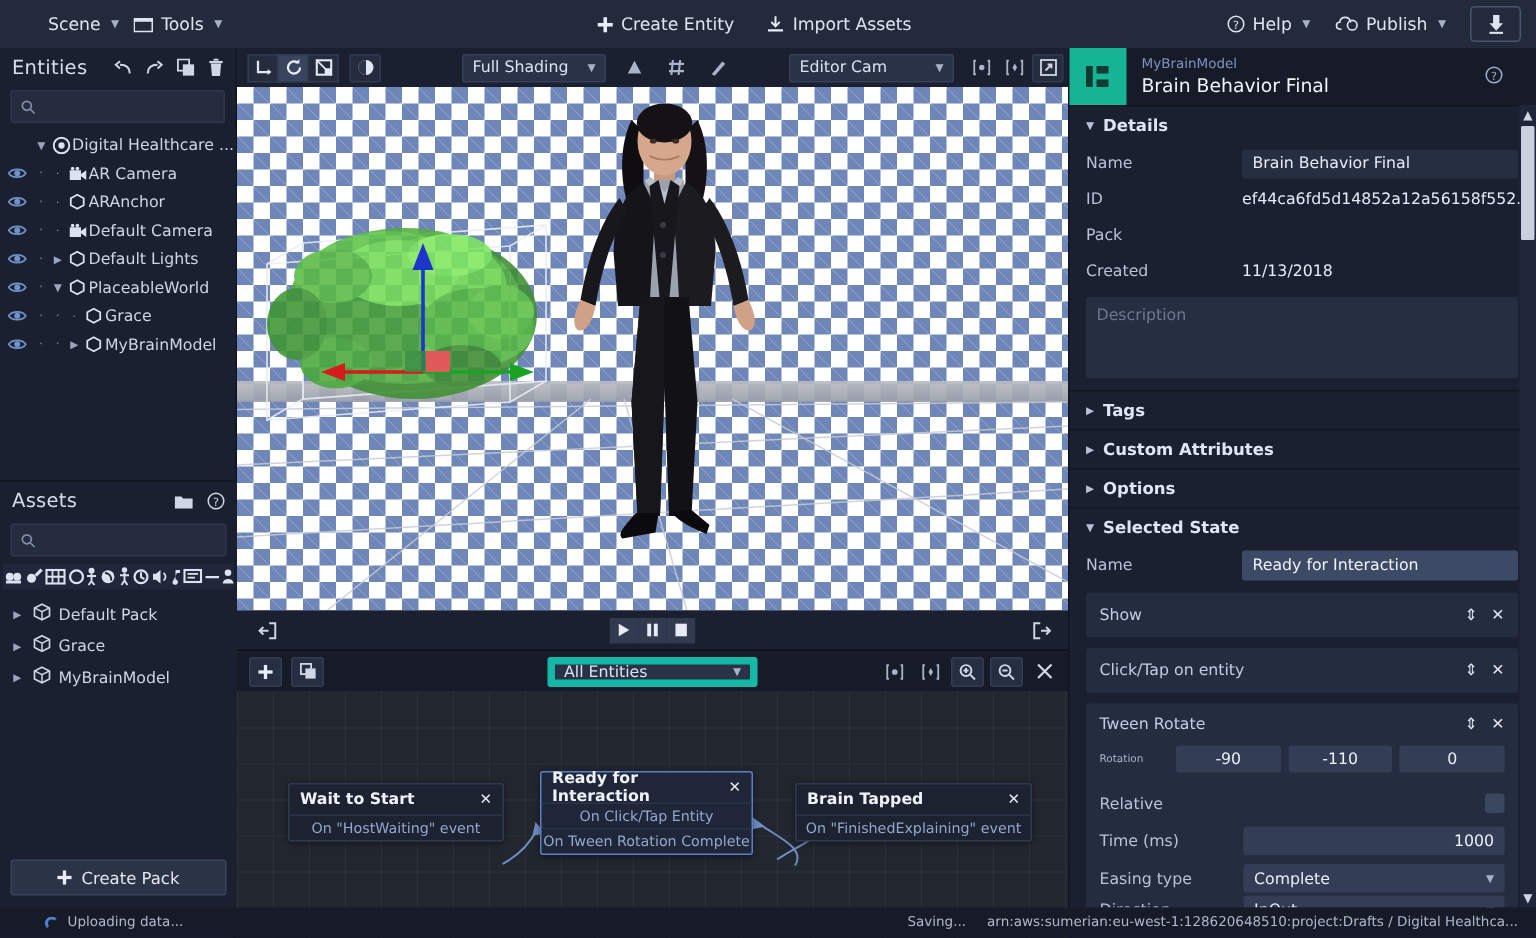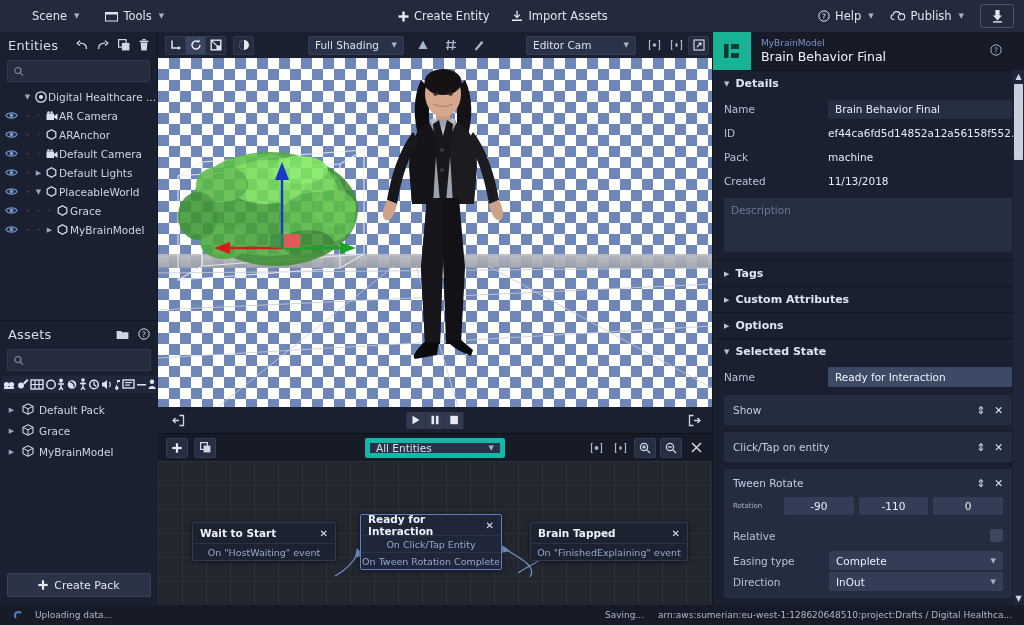--- a/index.html
+++ b/index.html
@@ -18,7 +18,7 @@
     position: absolute; top: 0; left: 0; width: 1024px; height: 32px;
     background: #232a3c; display: flex; align-items: center;
   }
-  .tb-left { display: flex; align-items: center; gap: 26px; padding-left: 14px; }
+  .tb-left { display: flex; align-items: center; gap: 10px; padding-left: 14px; }
   .tb-item {
     display: flex; align-items: center; gap: 5px;
     color: #dfe5f0; font-size: 11.5px; cursor: default; white-space: nowrap;

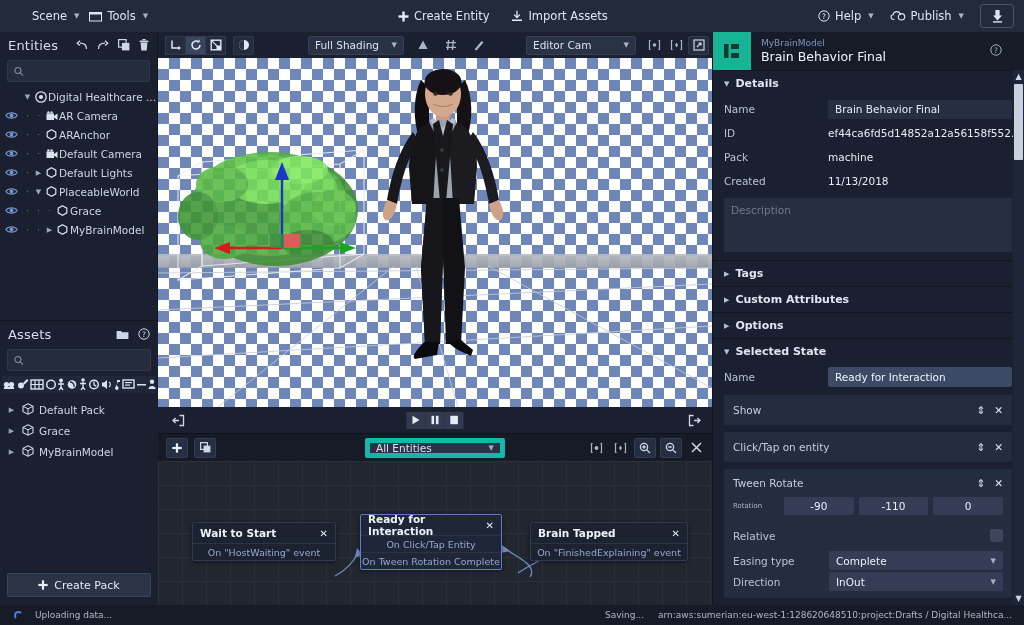--- a/index.html
+++ b/index.html
@@ -975,7 +975,6 @@
       </div>
       <div class="field">
         <span class="flabel">Pack</span>
-        <span class="fval plain">machine</span>
       </div>
       <div class="field">
         <span class="flabel">Created</span>

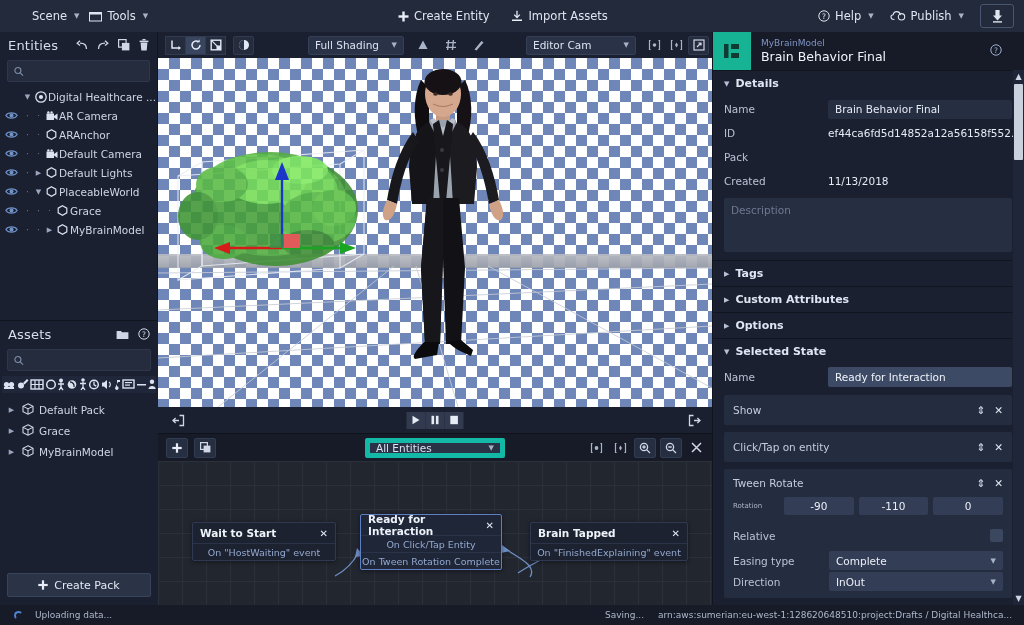--- a/index.html
+++ b/index.html
@@ -1047,6 +1047,10 @@
           <span class="checkbox"></span>
         </div>
         <div class="crow">
+          <span class="clabel">Time (ms)</span>
+          <span class="cval right">1000</span>
+        </div>
+        <div class="crow">
           <span class="clabel">Easing type</span>
           <span class="cval dd">
             <span>Complete</span>

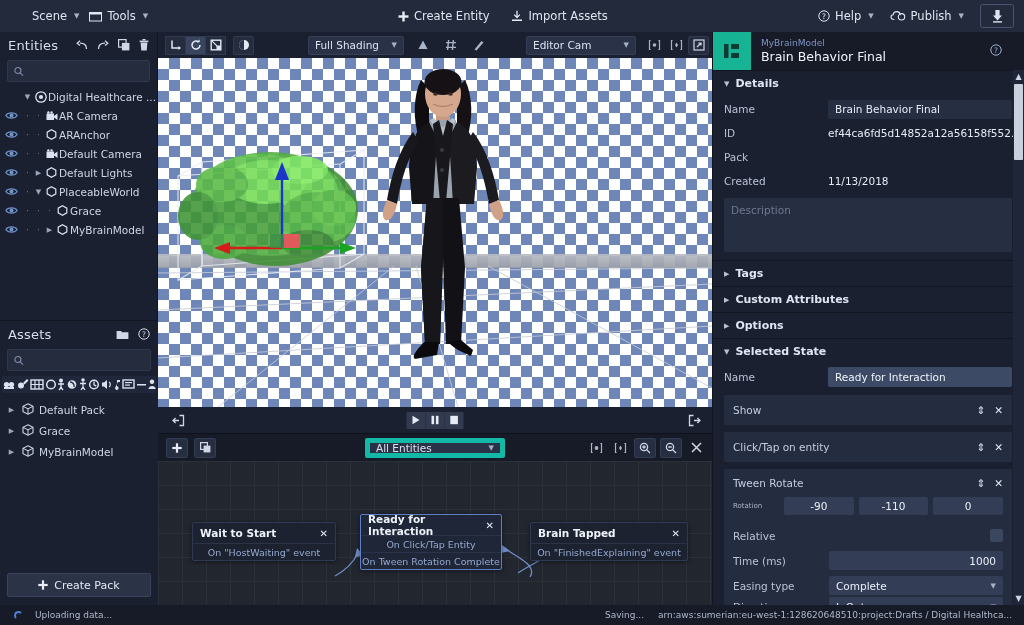--- a/index.html
+++ b/index.html
@@ -279,7 +279,7 @@
     background: #161b27; display: flex; align-items: center;
     font-size: 9px; color: #aeb8cc;
   }
-  .sb-left { display: flex; align-items: center; gap: 12px; padding-left: 14px; }
+  .sb-left { display: flex; align-items: center; gap: 6px; padding-left: 14px; margin-left: 16px; }
   .sb-right {
     position: absolute; right: 12px; display: flex; align-items: center; gap: 14px;
   }

